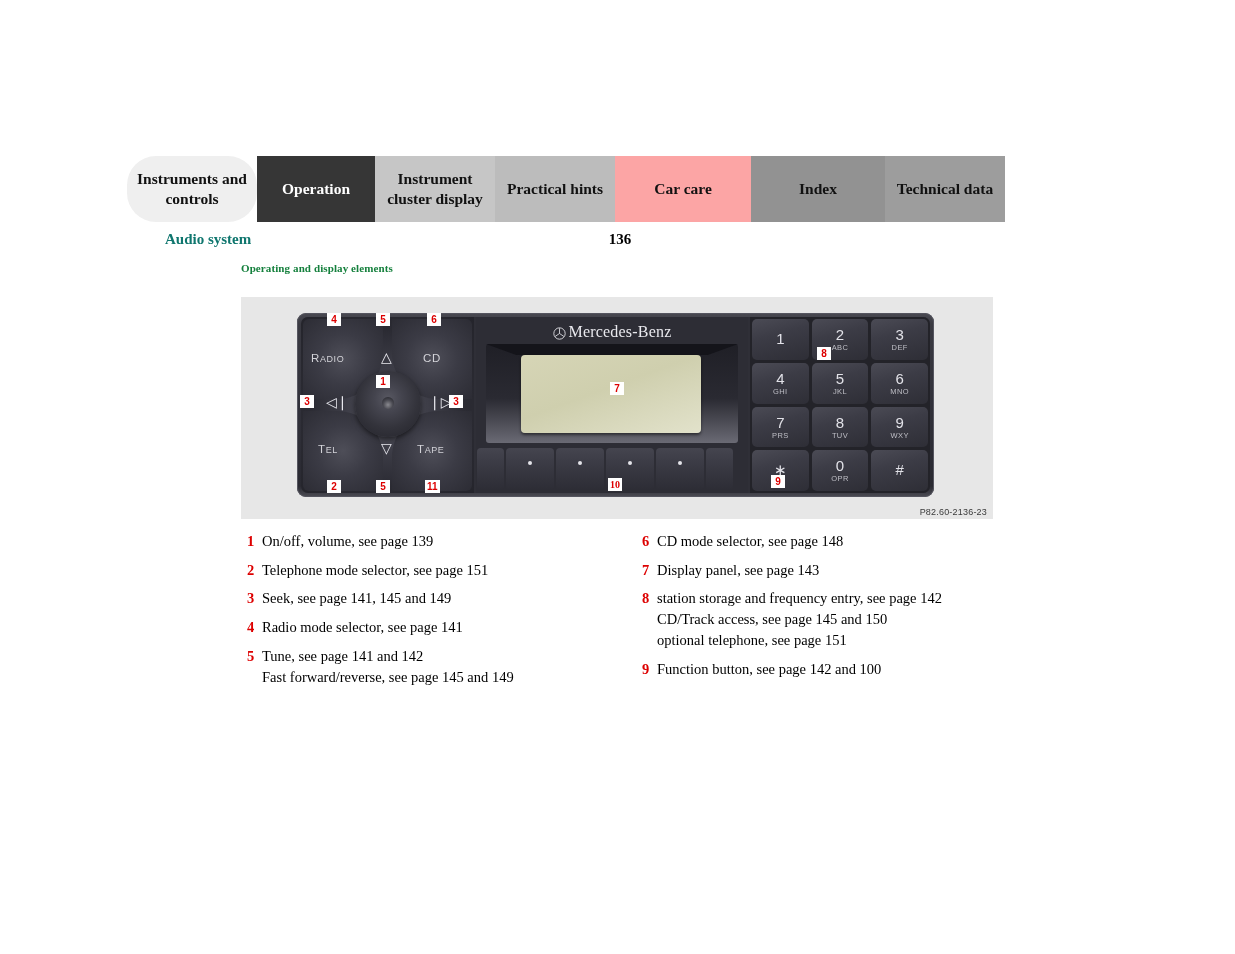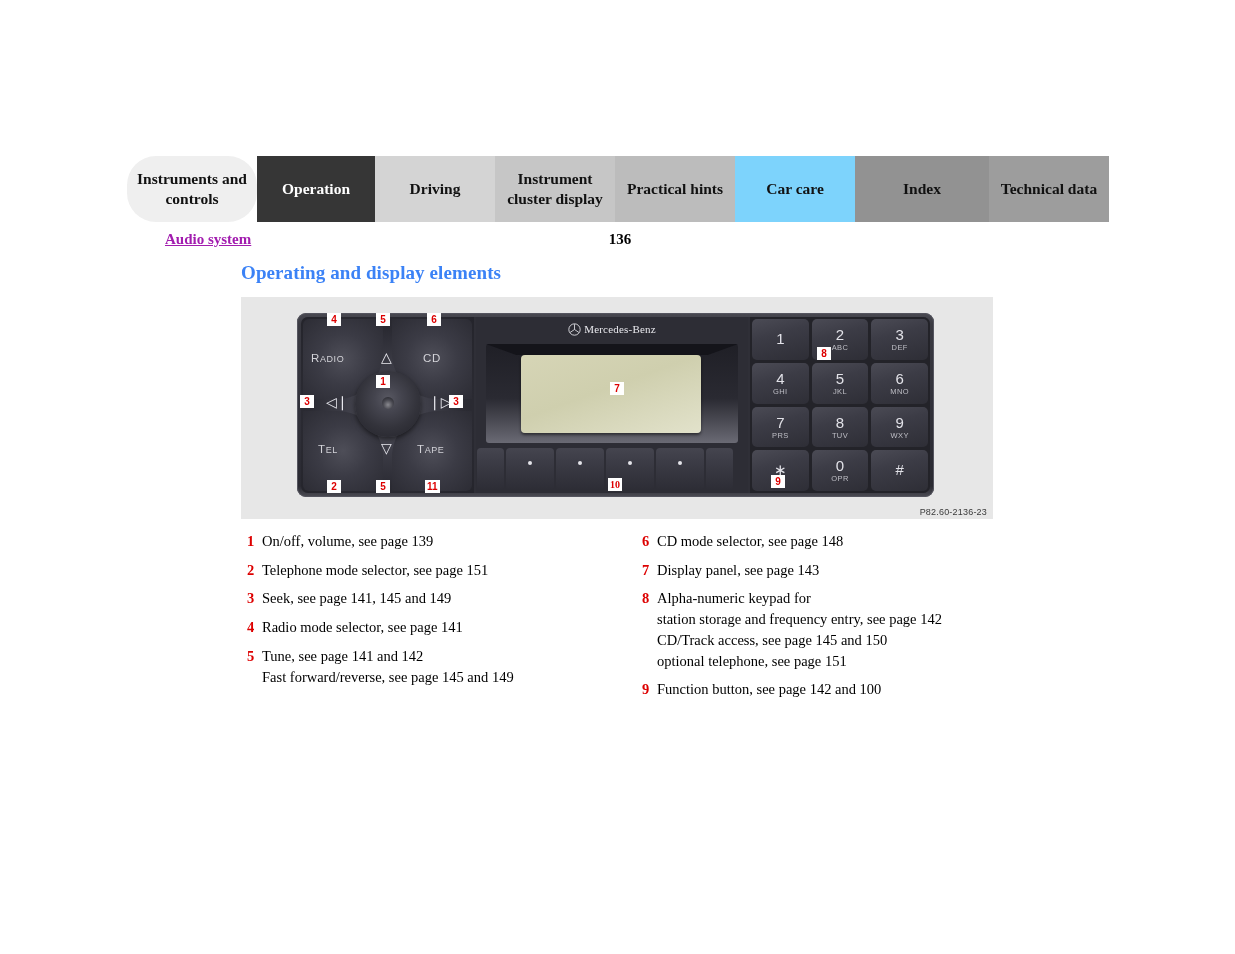--- a/index.html
+++ b/index.html
@@ -326,7 +326,6 @@
 <div class="tabbar">
   <div class="tab t0">Instruments and controls</div>
   <div class="tab t1">Operation</div>
-  <div class="tab t2">Driving</div>
   <div class="tab t3">Instrument cluster display</div>
   <div class="tab t4">Practical hints</div>
   <div class="tab t5">Car care</div>

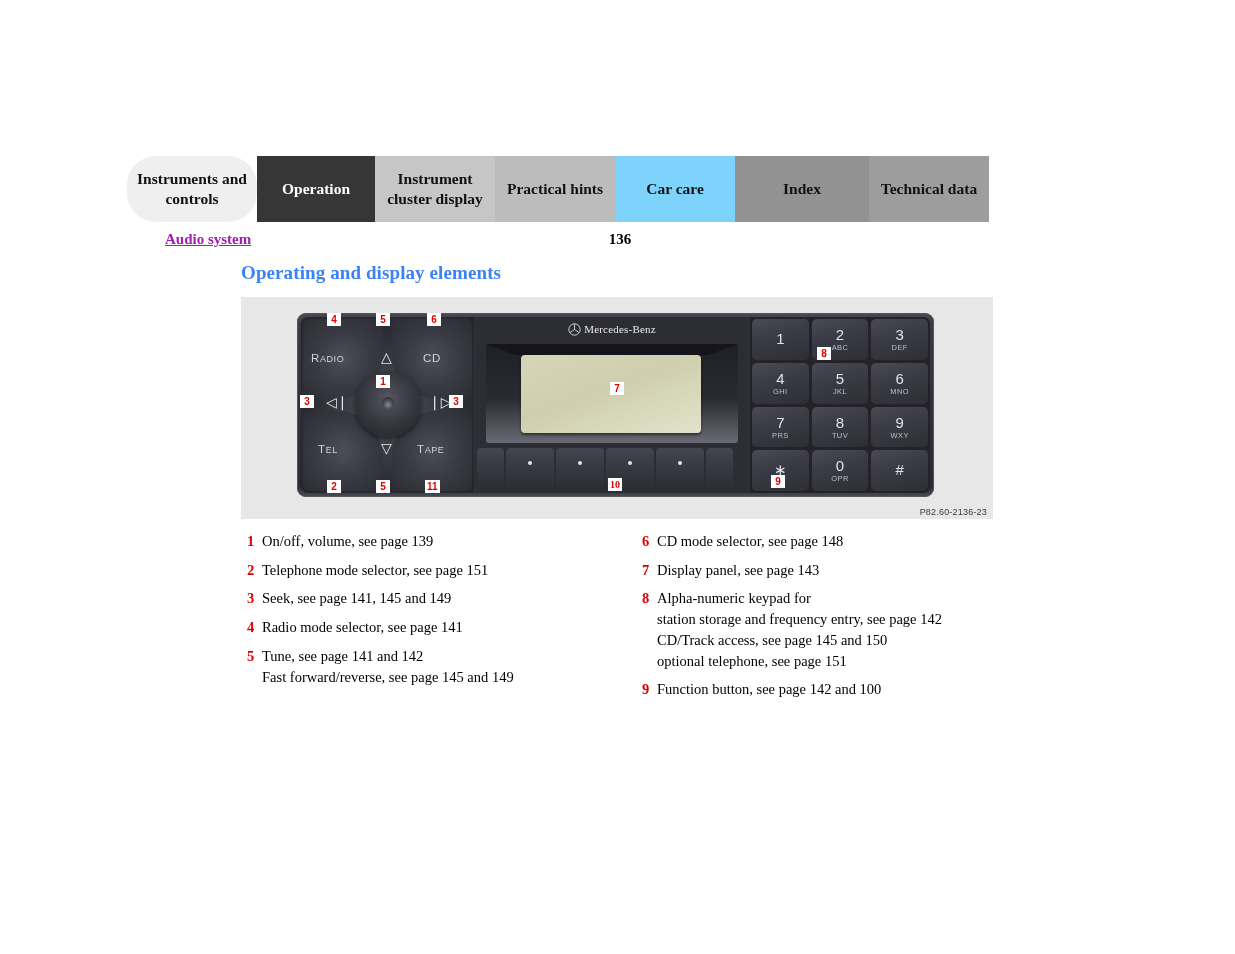--- a/index.html
+++ b/index.html
@@ -42,7 +42,7 @@
   .tab.t2 { width: 120px; background: #d4d4d4; }
   .tab.t3 { width: 120px; background: #c6c6c6; }
   .tab.t4 { width: 120px; background: #bcbcbc; }
-  .tab.t5 { width: 120px; background: #7dd3fc; }
+  .tab.t5 { width: 136px; background: #fca5a5; }
   .tab.t6 { width: 120px; background: #9d9d9d; }
   .tab.t7 { width: 134px; background: #929292; }
 

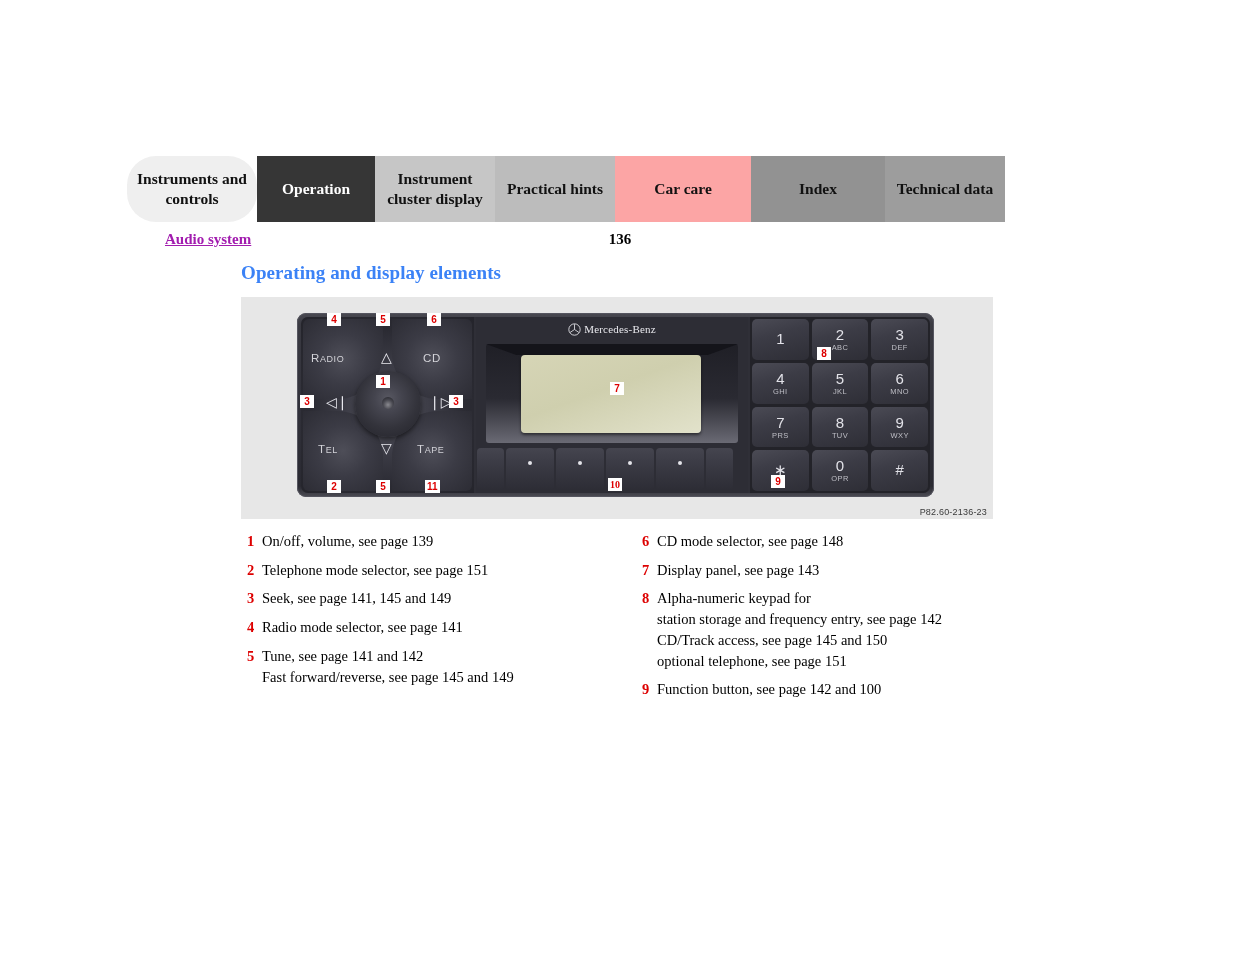--- a/index.html
+++ b/index.html
@@ -60,8 +60,7 @@
     position: absolute;
     left: 0;
     top: 0;
-    color: #a21caf;
-    text-decoration: underline;
+    color: #0f766e;
   }
   .runhead .pageno {
     position: absolute;

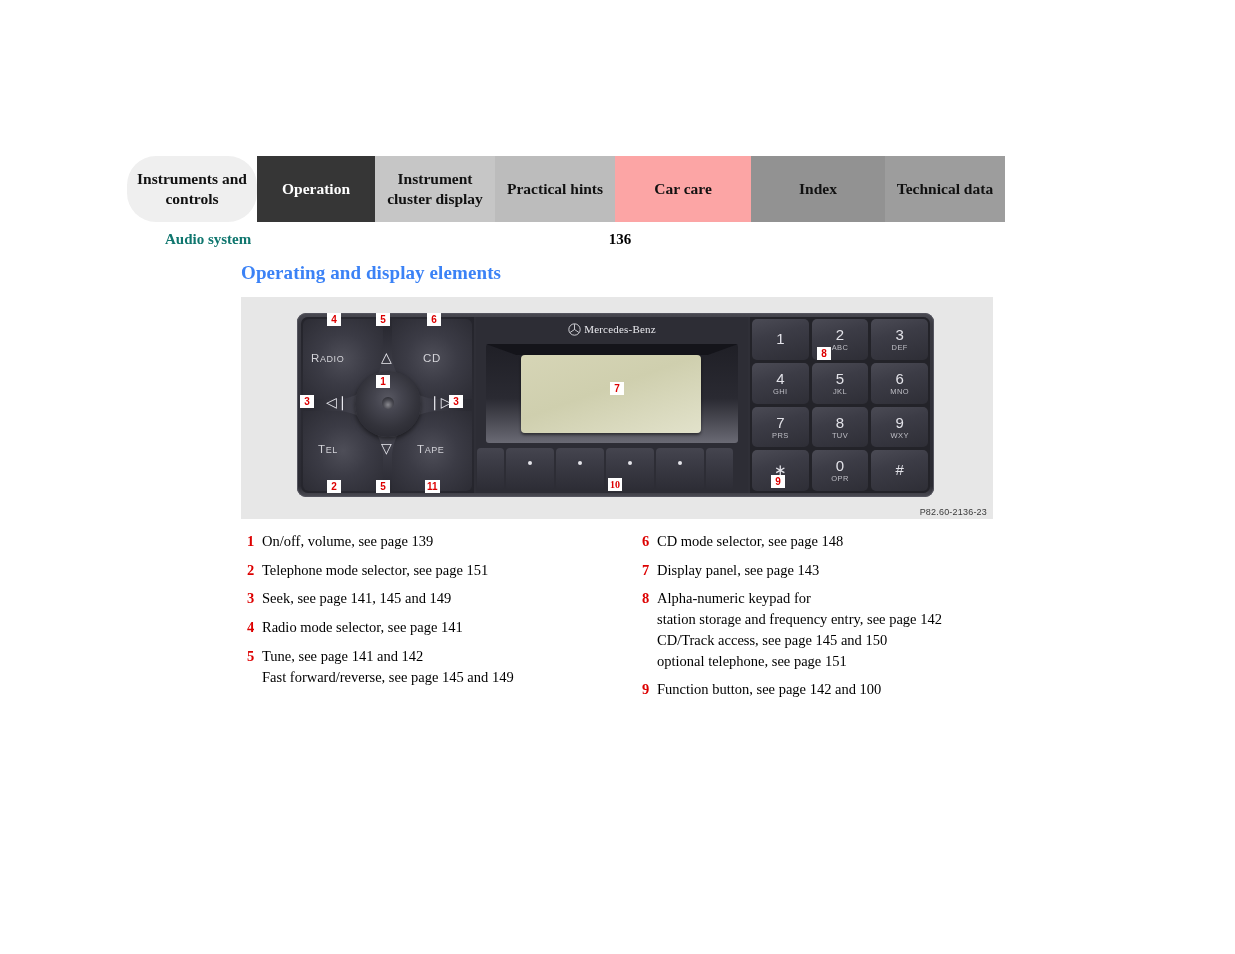--- a/index.html
+++ b/index.html
@@ -76,9 +76,9 @@
     position: absolute;
     left: 241px;
     top: 262px;
-    font-size: 19px;
+    font-size: 11px;
     font-weight: bold;
-    color: #3b82f6;
+    color: #15803d;
     letter-spacing: 0.1px;
   }
 

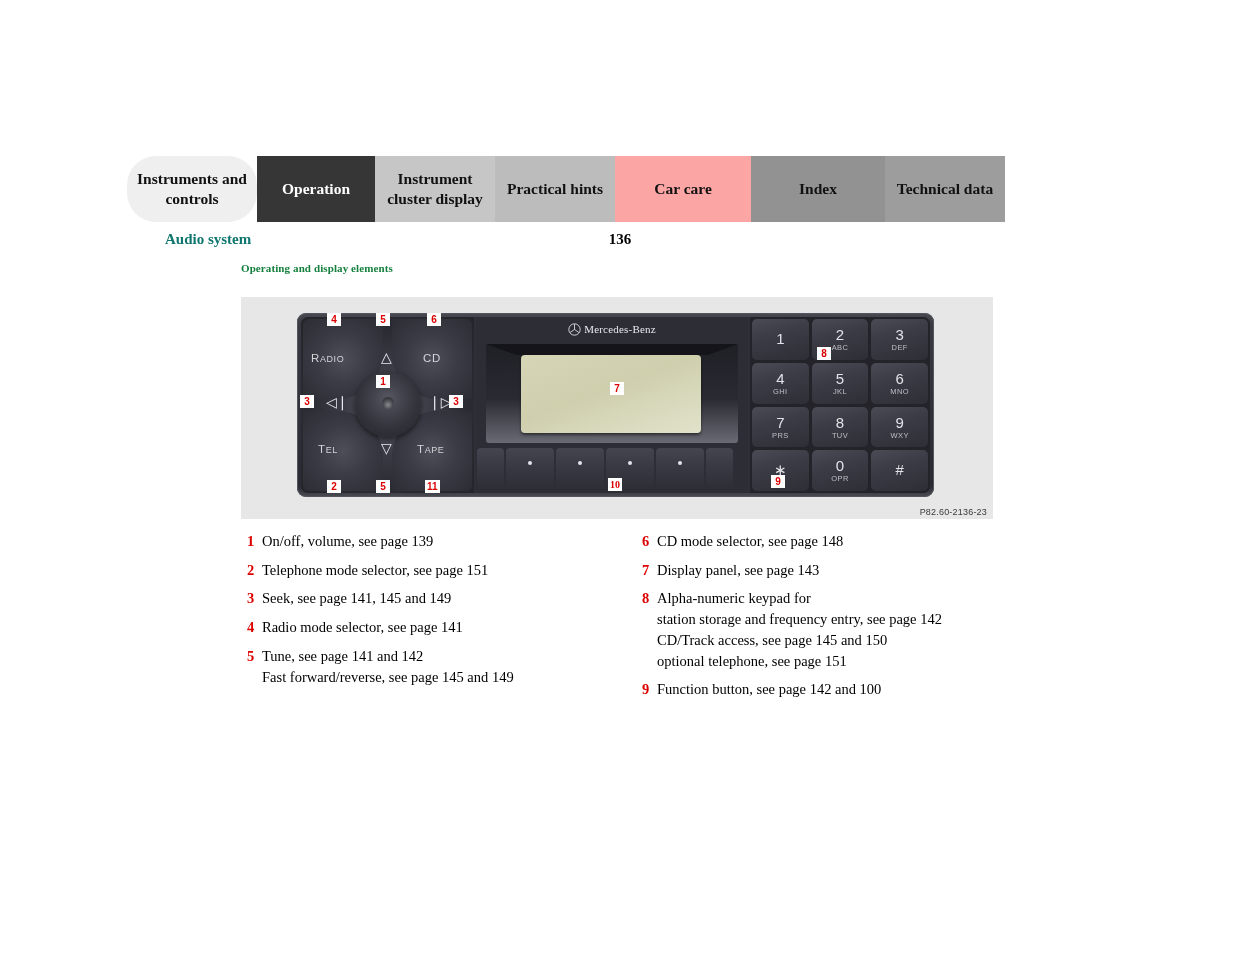--- a/index.html
+++ b/index.html
@@ -195,7 +195,7 @@
     left: 0; top: 6px; width: 100%;
     text-align: center;
     color: #e9e9ee;
-    font-size: 11px;
+    font-size: 16px;
     font-family: "Liberation Serif", serif;
     letter-spacing: 0.2px;
   }

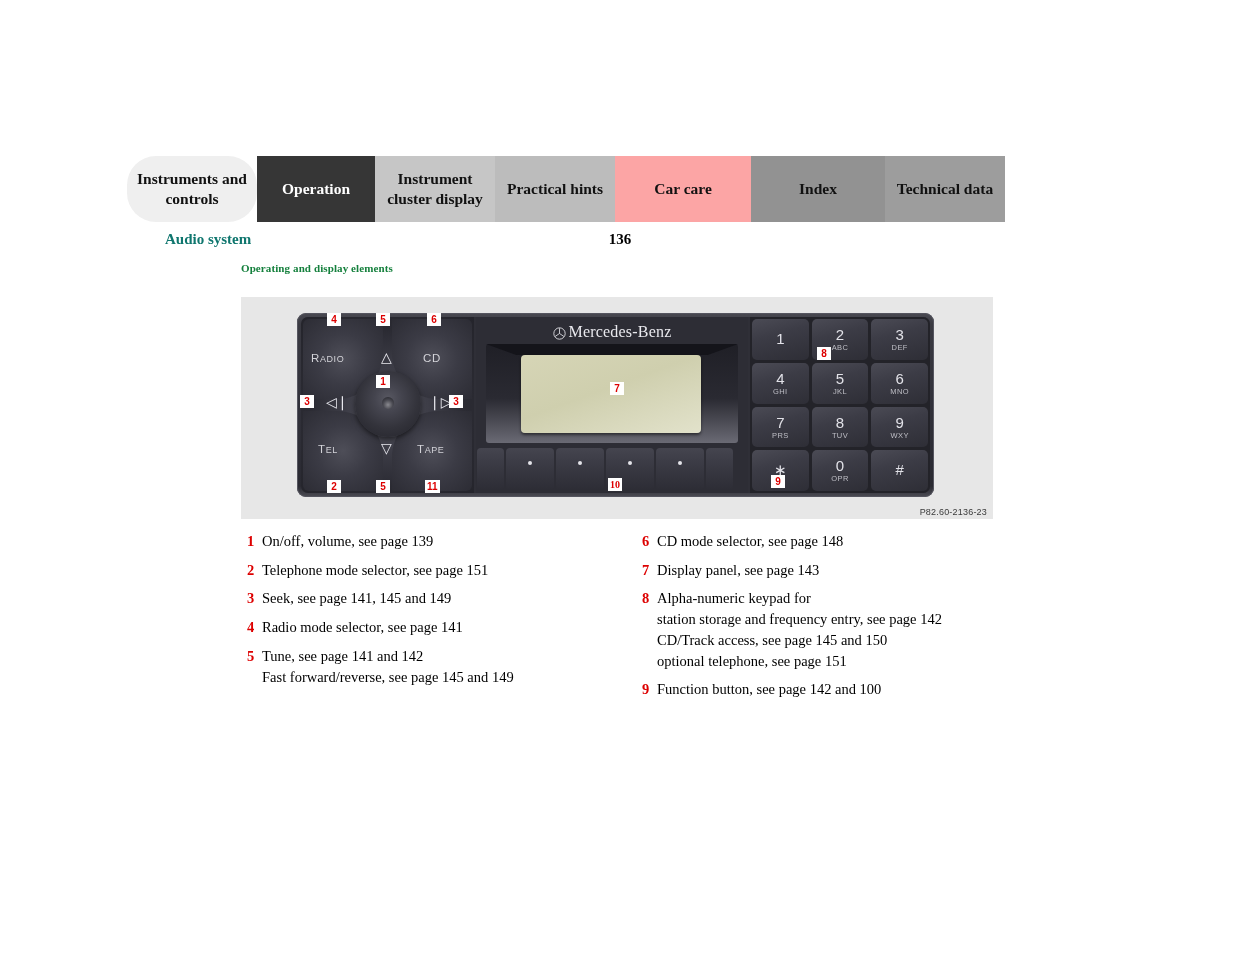--- a/index.html
+++ b/index.html
@@ -507,7 +507,6 @@
     <div class="row">
       <div class="n">8</div>
       <div class="txt">
-        <div>Alpha-numeric keypad for</div>
         <div>station storage and frequency entry, see page 142</div>
         <div>CD/Track access, see page 145 and 150</div>
         <div>optional telephone, see page 151</div>

